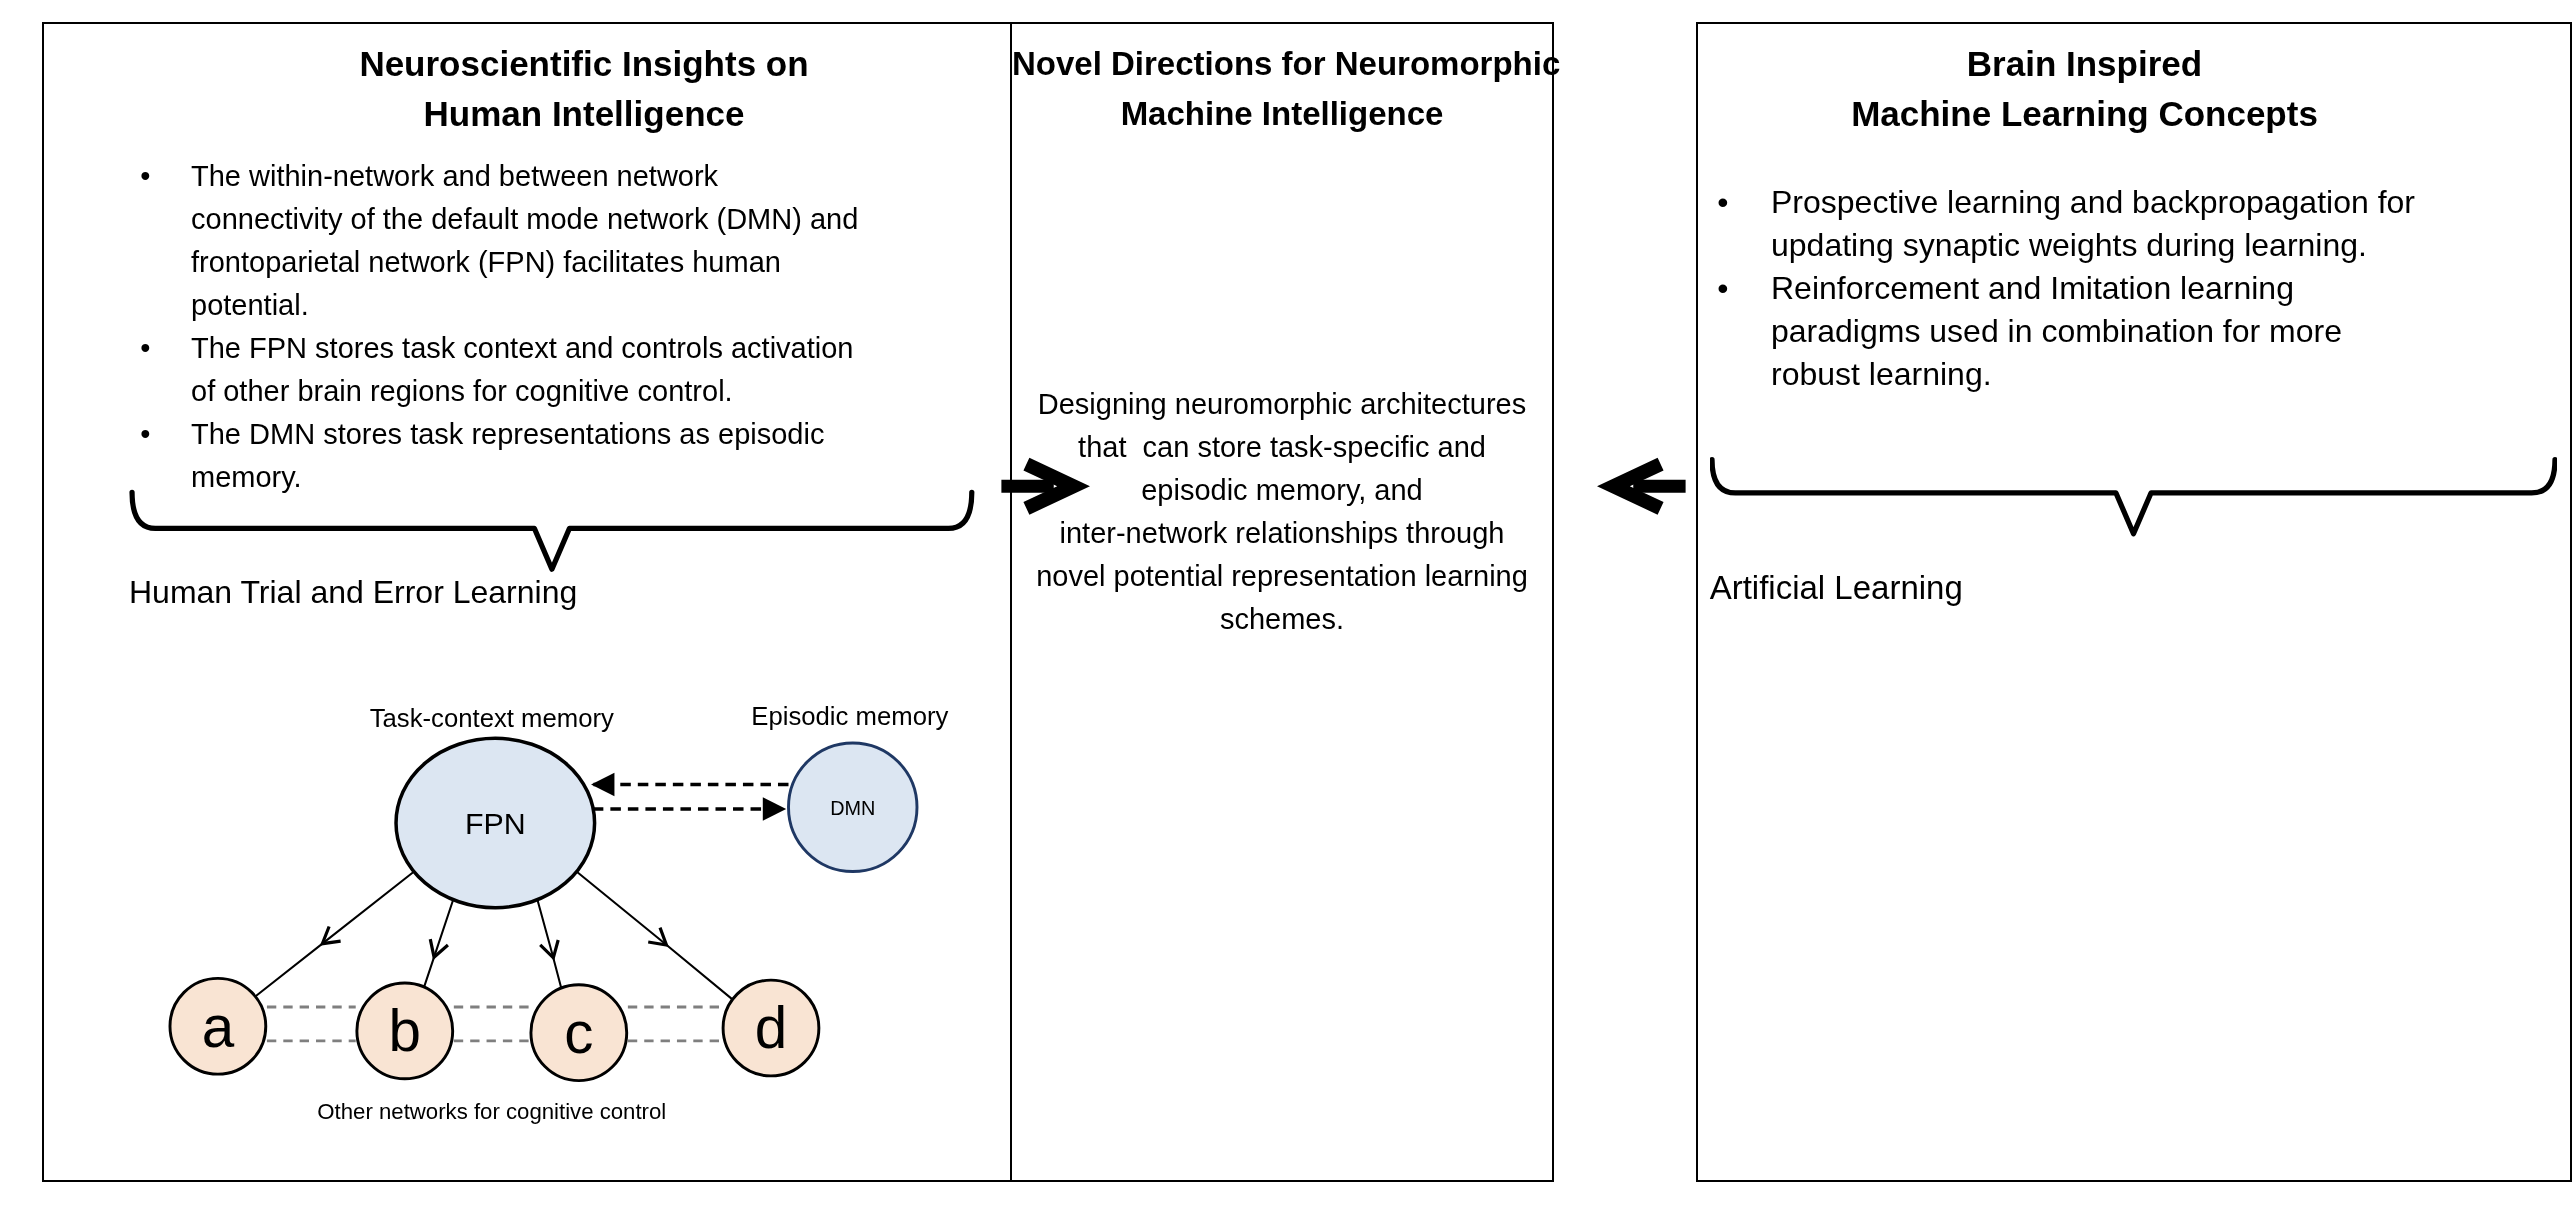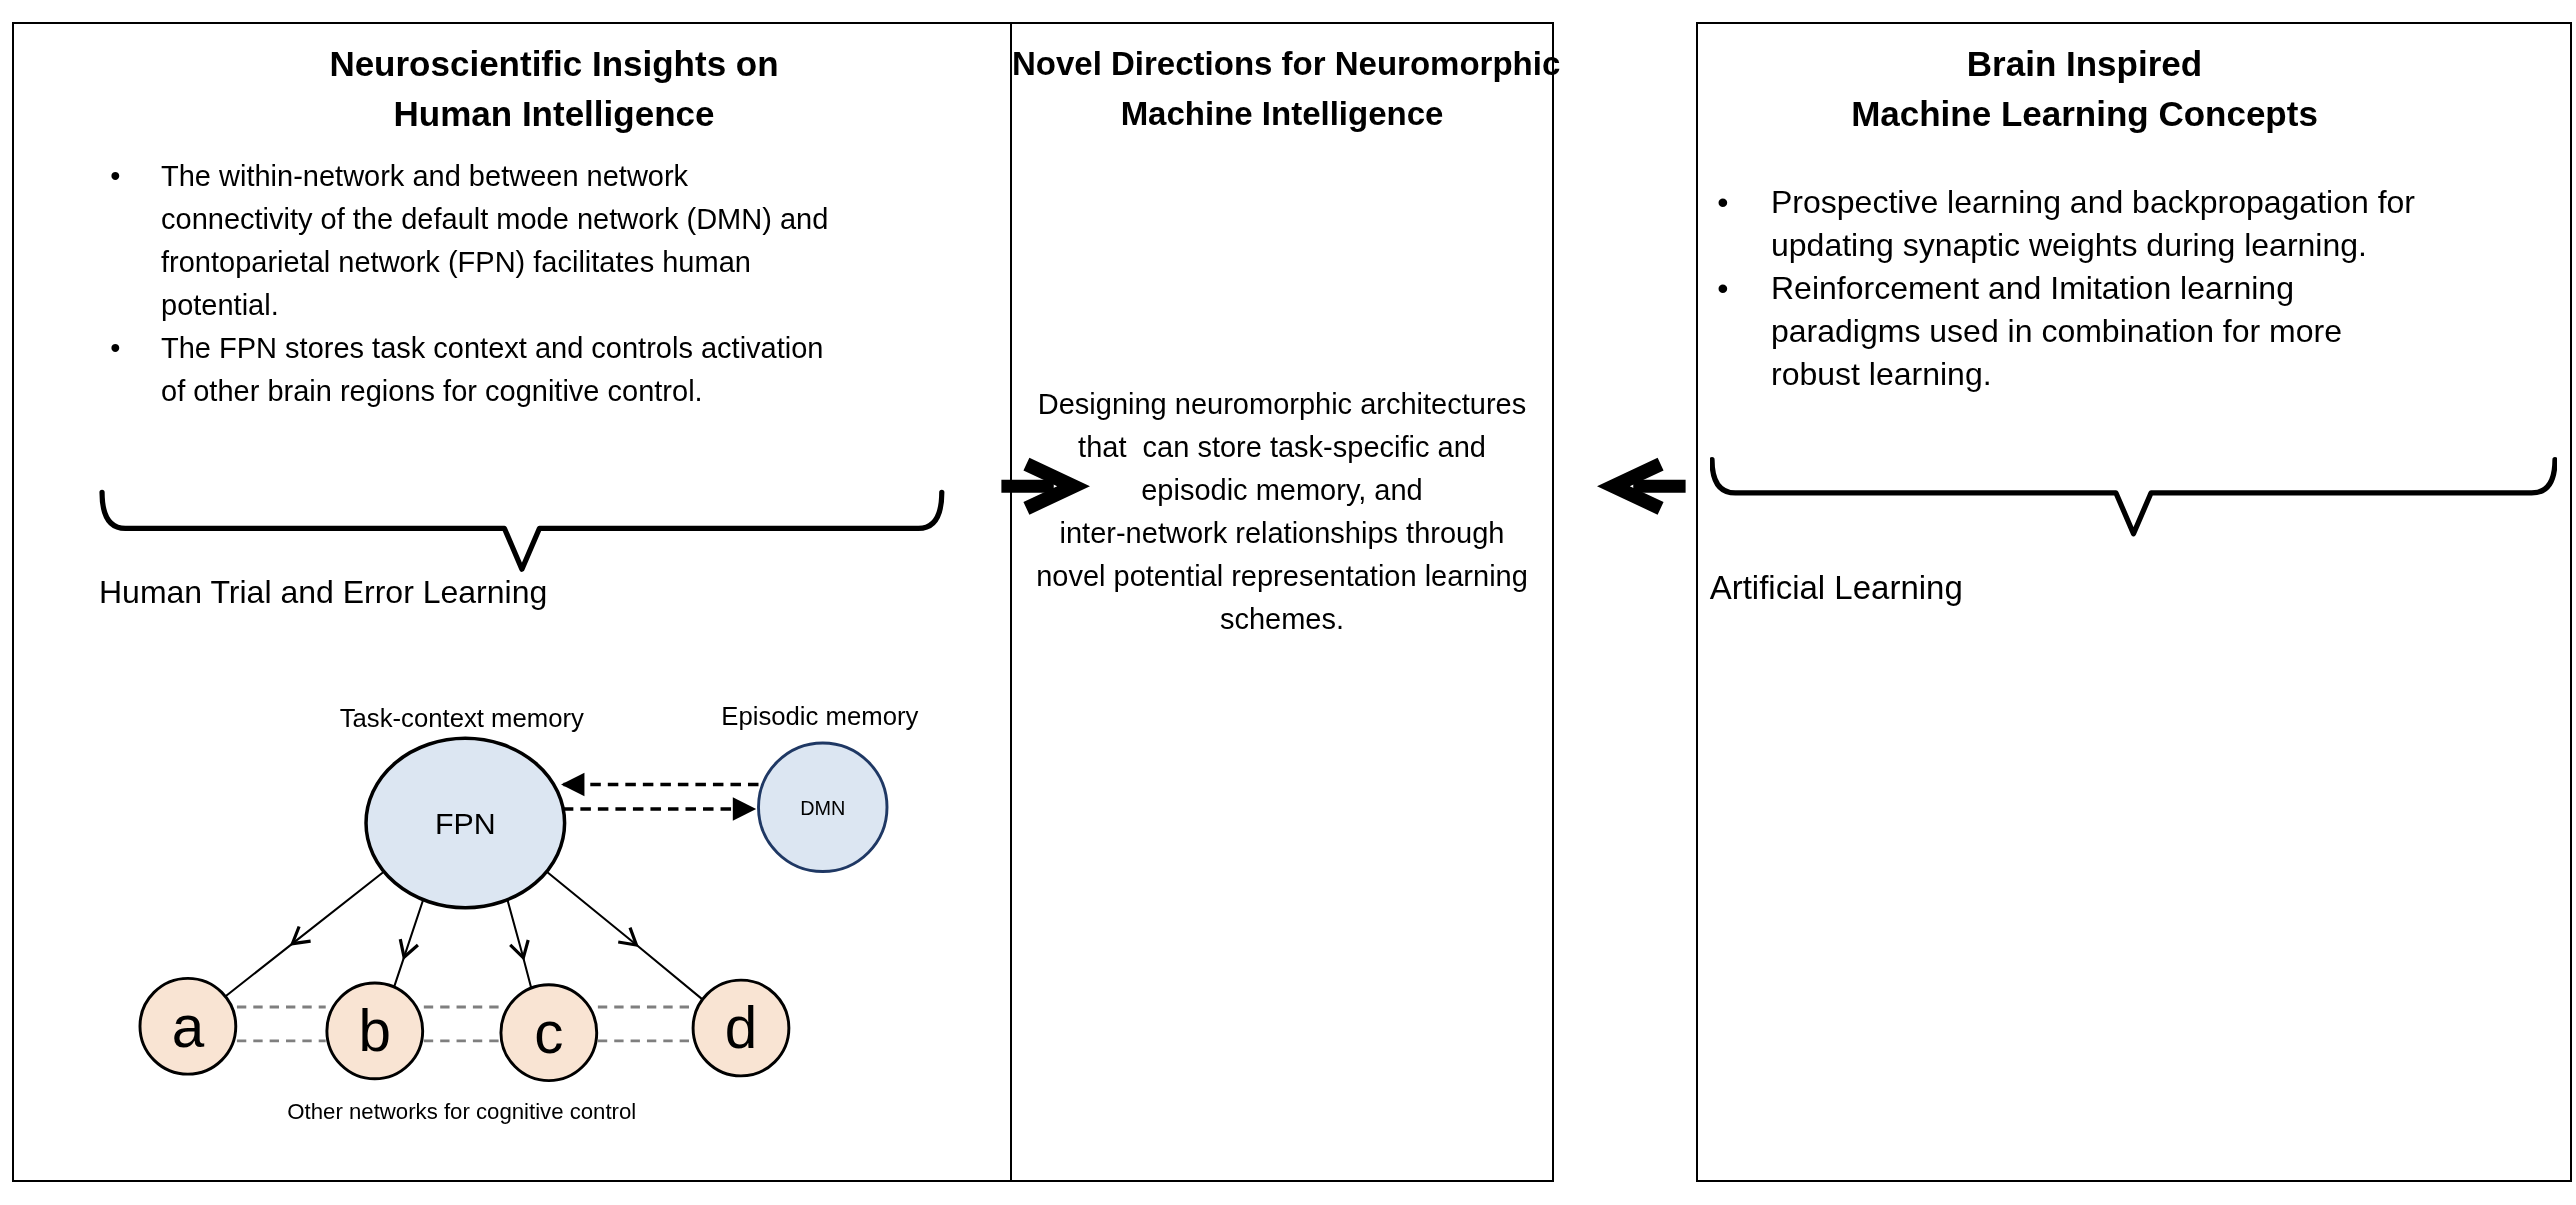--- a/index.html
+++ b/index.html
@@ -7,7 +7,7 @@
           font-family:"Liberation Sans",sans-serif;color:#000;overflow:hidden;}
   .panel{position:absolute;top:22px;height:1160px;border:2.3px solid #000;
          box-sizing:border-box;background:#fff;}
-  .panel-left{left:12px;width:1084px;}
+  .panel-left{left:42px;width:1084px;}
   .panel-middle{left:1010px;width:544px;}
   .panel-right{left:1696px;width:876px;}
   .title{padding-top:15px;text-align:center;font-weight:bold;font-size:35px;line-height:50px;}

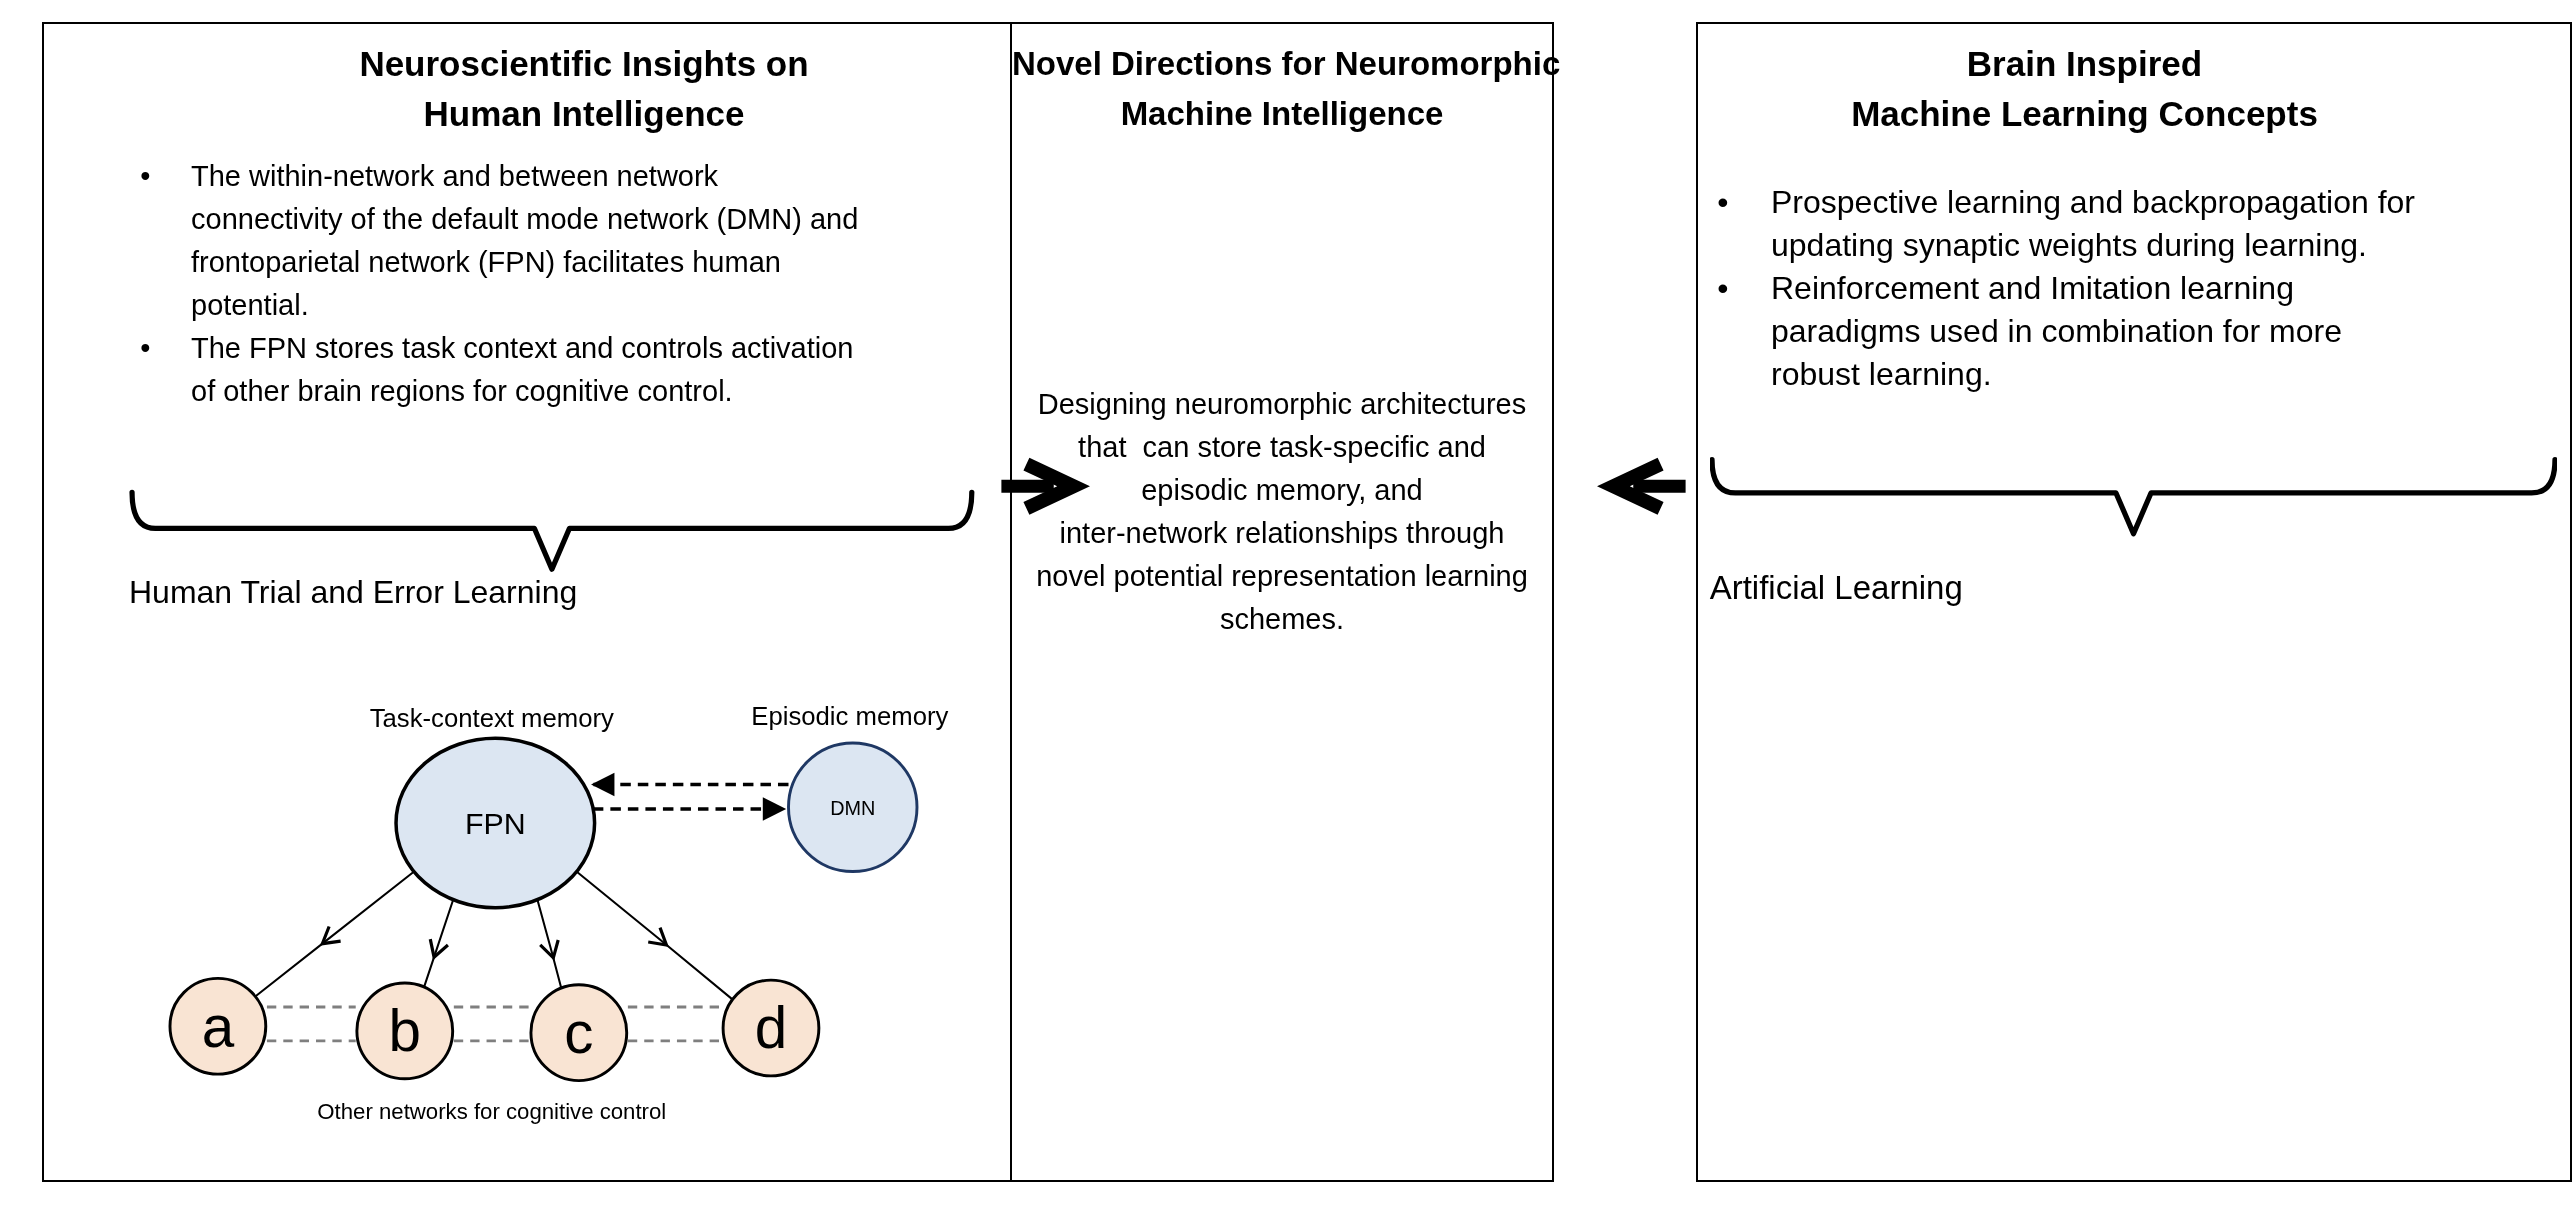--- a/index.html
+++ b/index.html
@@ -51,6 +51,10 @@
       <li>
         <span class="line">The FPN stores task context and controls activation</span>
         <span class="line">of other brain regions for cognitive control.</span>
+      </li>
+      <li>
+        <span class="line">The DMN stores task representations as episodic</span>
+        <span class="line">memory.</span>
       </li>
     </ul>
 

